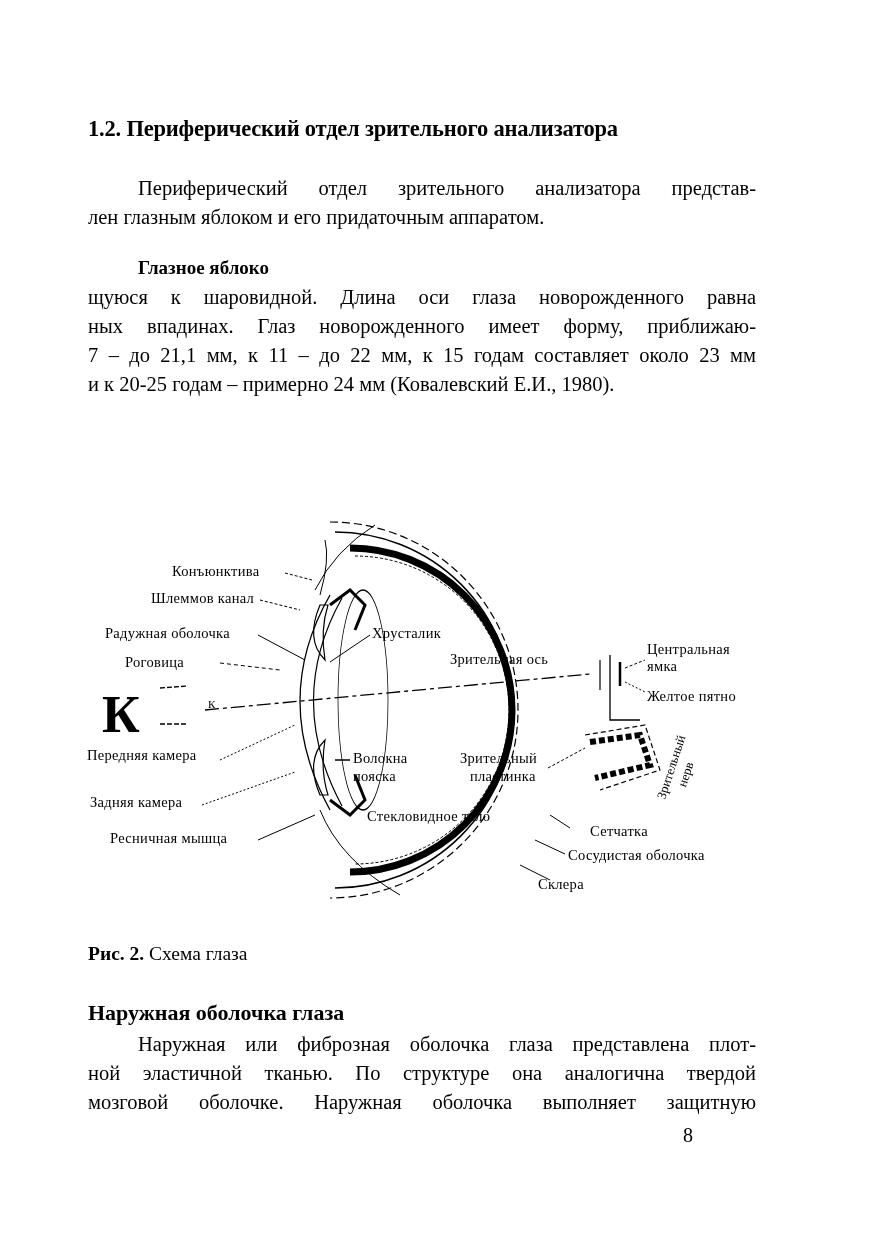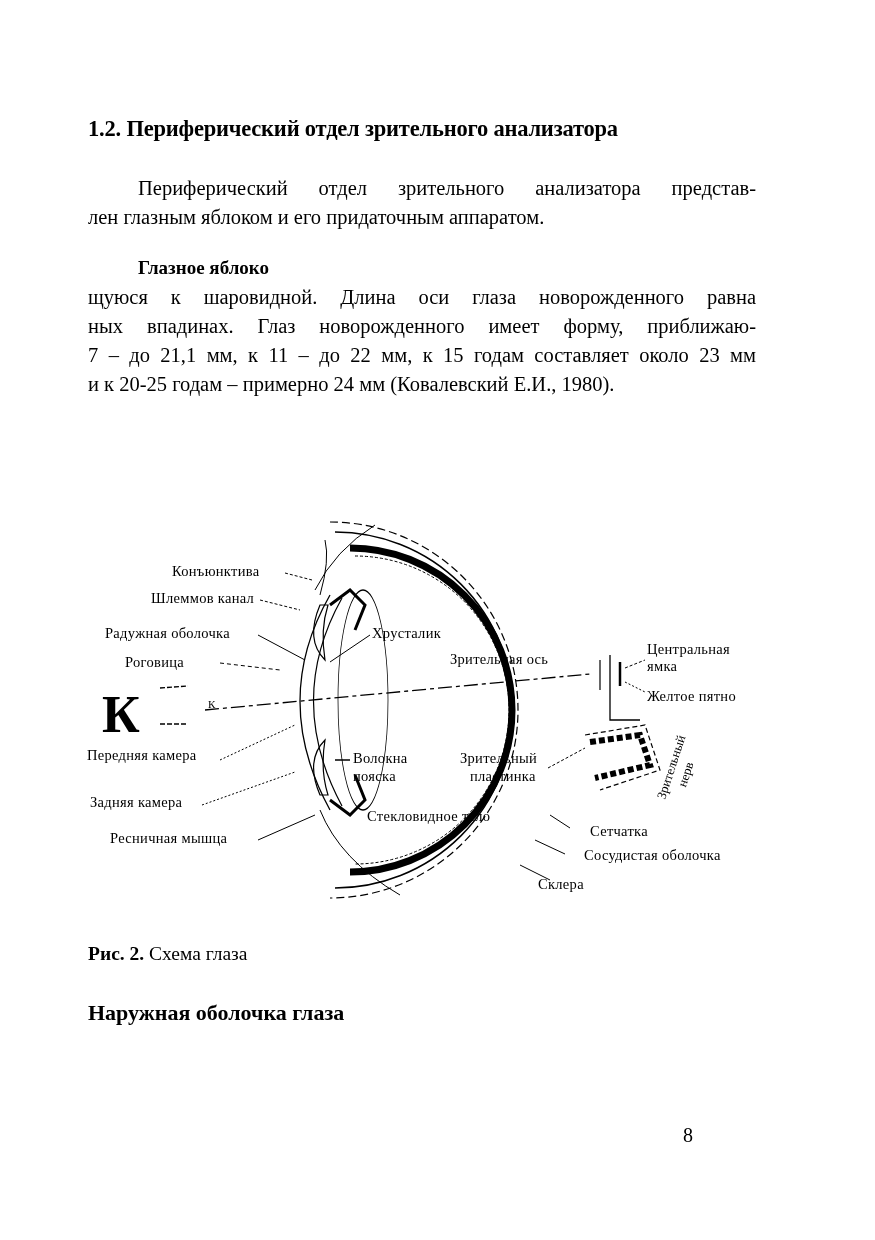--- a/index.html
+++ b/index.html
@@ -124,7 +124,7 @@
     <span class="lbl" style="left:287px; top:298px;">Стекловидное тело</span>
     <span class="lbl" style="left:30px; top:320px;">Ресничная мышца</span>
     <span class="lbl" style="left:510px; top:313px;">Сетчатка</span>
-    <span class="lbl" style="left:504px; top:337px;">Сосудистая оболочка</span>
+    <span class="lbl" style="left:488px; top:337px;">Сосудистая оболочка</span>
     <span class="lbl" style="left:458px; top:366px;">Склера</span>
   </div>
 

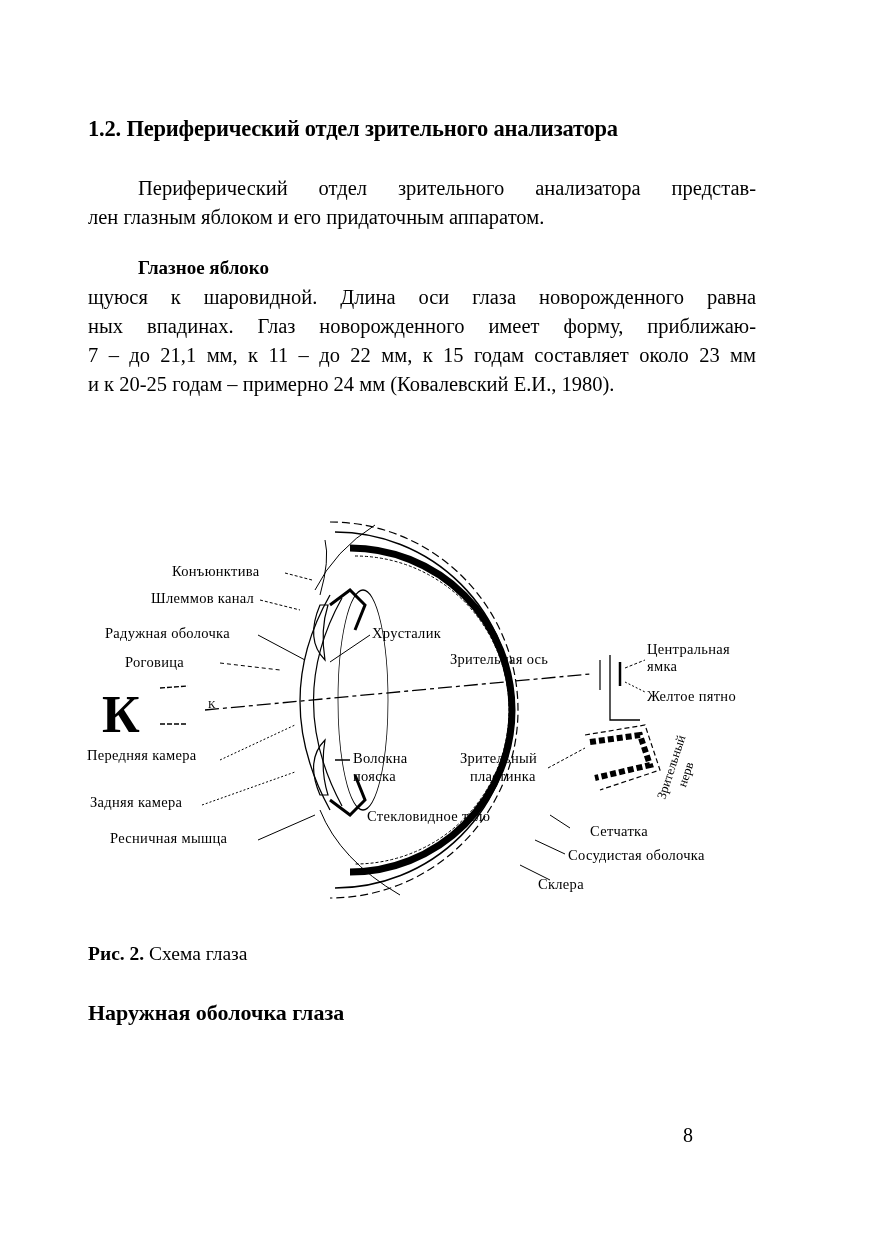--- a/index.html
+++ b/index.html
@@ -134,6 +134,11 @@
 
   <div class="h2">Наружная оболочка глаза</div>
 
+  <div class="para" style="top:1030px;">
+    <span class="line indent">Наружная или фиброзная оболочка глаза представлена плот-</span>
+    <span class="line">ной эластичной тканью. По структуре она аналогична твердой</span>
+    <span class="line">мозговой оболочке. Наружная оболочка выполняет защитную</span>
+  </div>
 
   <div class="pagenum">8</div>
 </div>

